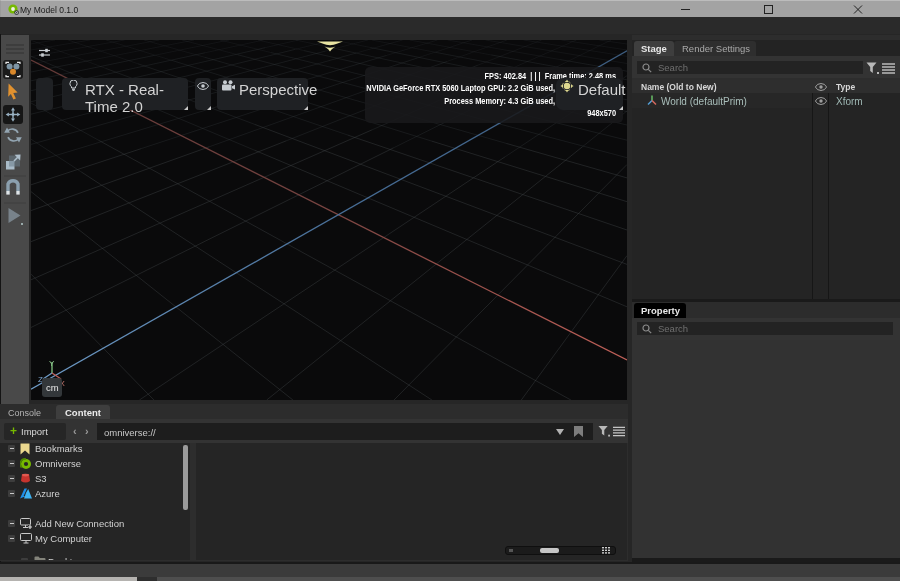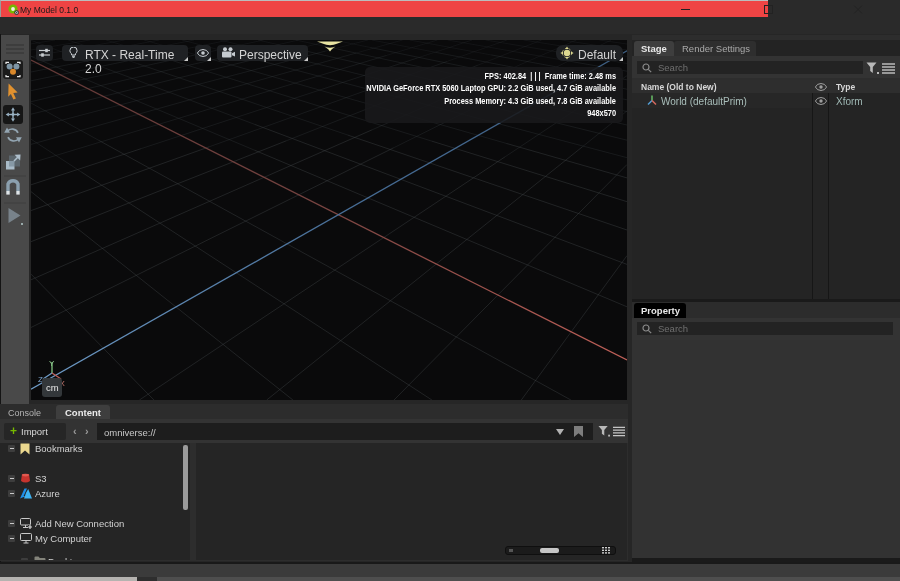--- a/index.html
+++ b/index.html
@@ -5,7 +5,7 @@
 .abs{position:absolute;}
 #app{position:relative;width:900px;height:581px;background:#2a2a2a;}
 
-#titlebar{left:0;top:0;width:768px;height:17px;background:#ef4444;border-left:1px solid #9a9a9a;border-top:1px solid #bcbcbc;}
+#titlebar{left:0;top:0;width:900px;height:17px;background:#a3a3a3;border-left:1px solid #9a9a9a;border-top:1px solid #bcbcbc;}
 #titlebar .title{left:19px;top:3.5px;font-size:8.5px;color:#1a1a1a;}
 
 #menubar{left:0;top:17px;width:900px;height:17px;background:#3b3a37;}

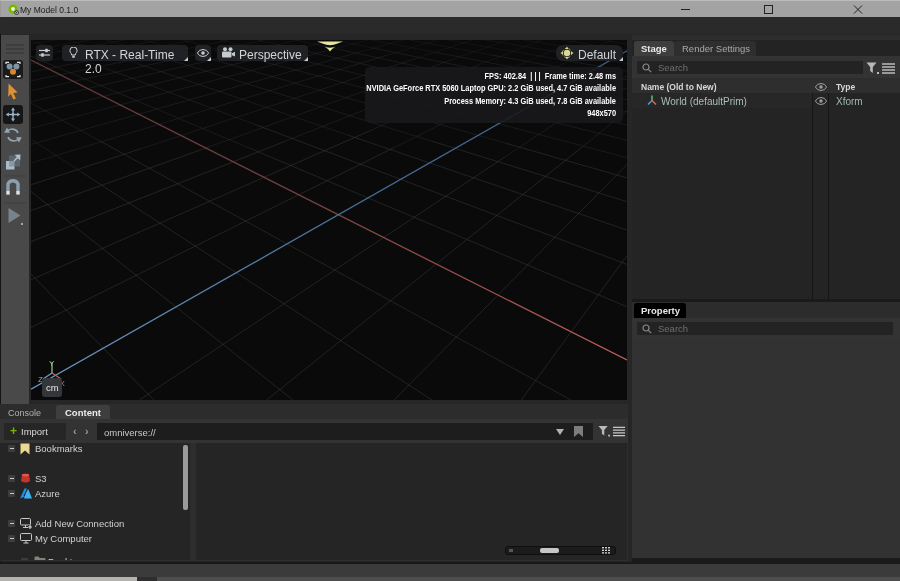--- a/index.html
+++ b/index.html
@@ -22,7 +22,7 @@
 #bstrip{left:0;top:577px;width:900px;height:4px;background:#4e4e4e;}
 #bstrip .lt{left:0;top:0;width:137px;height:4px;background:#b5b3b0;}
 #bstrip .dk{left:137px;top:0;width:20px;height:4px;background:#2e2e2e;}
-.pill{position:absolute;background:#1f2124;border-radius:4px;height:16px;color:#d4d4d4;font-size:12px;}
+.pill{position:absolute;background:#1f2124;border-radius:4px;height:32px;color:#d4d4d4;font-size:15px;margin-top:33px;}
 .tri{position:absolute;width:0;height:0;border-left:4px solid transparent;border-bottom:4px solid #c8c8c8;right:0px;bottom:0px;}
 .tab{position:absolute;font-size:9.5px;border-radius:3px 3px 0 0;}
 .search{position:absolute;background:#232323;border-radius:0;color:#6f6f6f;font-size:9.5px;}

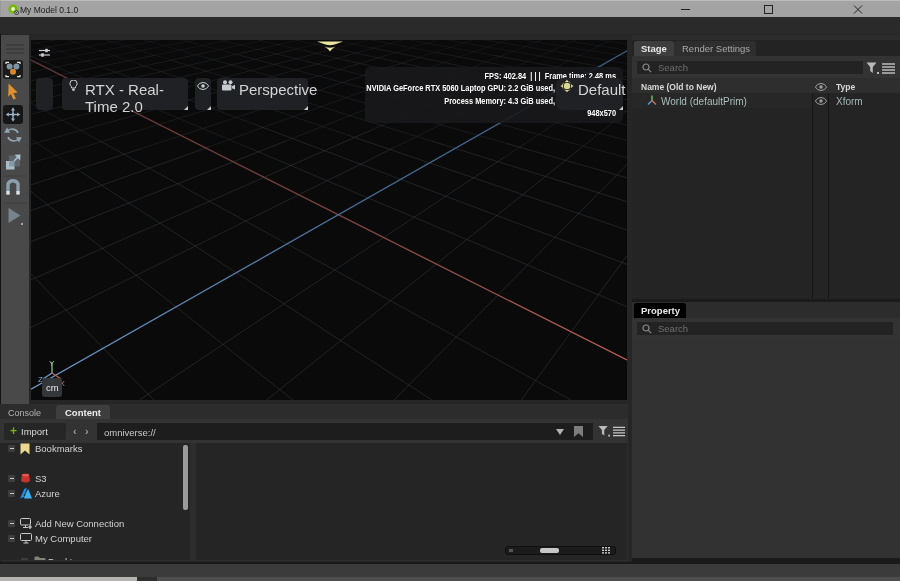--- a/index.html
+++ b/index.html
@@ -383,6 +383,15 @@
           </svg>
         <span class="lbl">Bookmarks</span>
         </div>
+      <div class="row" style="top:15px;">
+          <span class="exp" style="left:8px;"></span>
+        <svg class="ric" width="12" height="12" viewBox="0 0 12 12">
+            <circle cx="6" cy="6" r="5" fill="#76b900"></circle>
+            <circle cx="6" cy="6" r="2.1" fill="#252525"></circle>
+            <path d="M6 1 A5 5 0 0 0 1.7 9.5" fill="none" stroke="#4e8a00" stroke-width="1.6"></path>
+          </svg>
+        <span class="lbl">Omniverse</span>
+        </div>
       <div class="row" style="top:30px;">
           <span class="exp" style="left:8px;"></span>
         <svg class="ric" width="11" height="11" viewBox="0 0 11 11">

